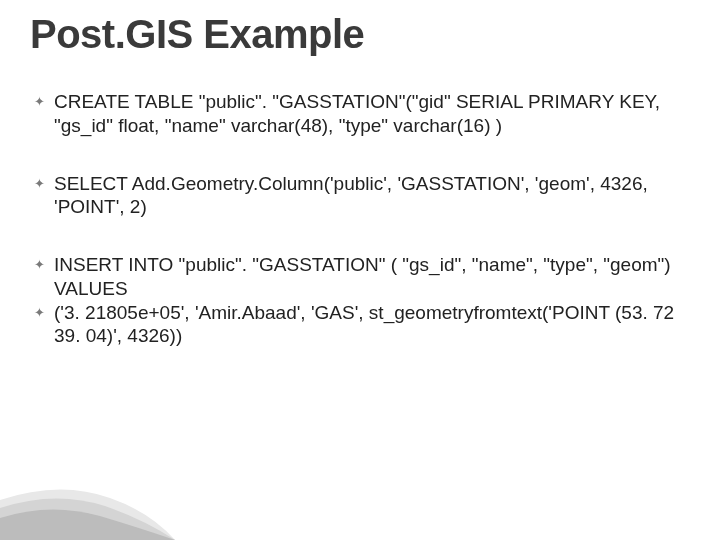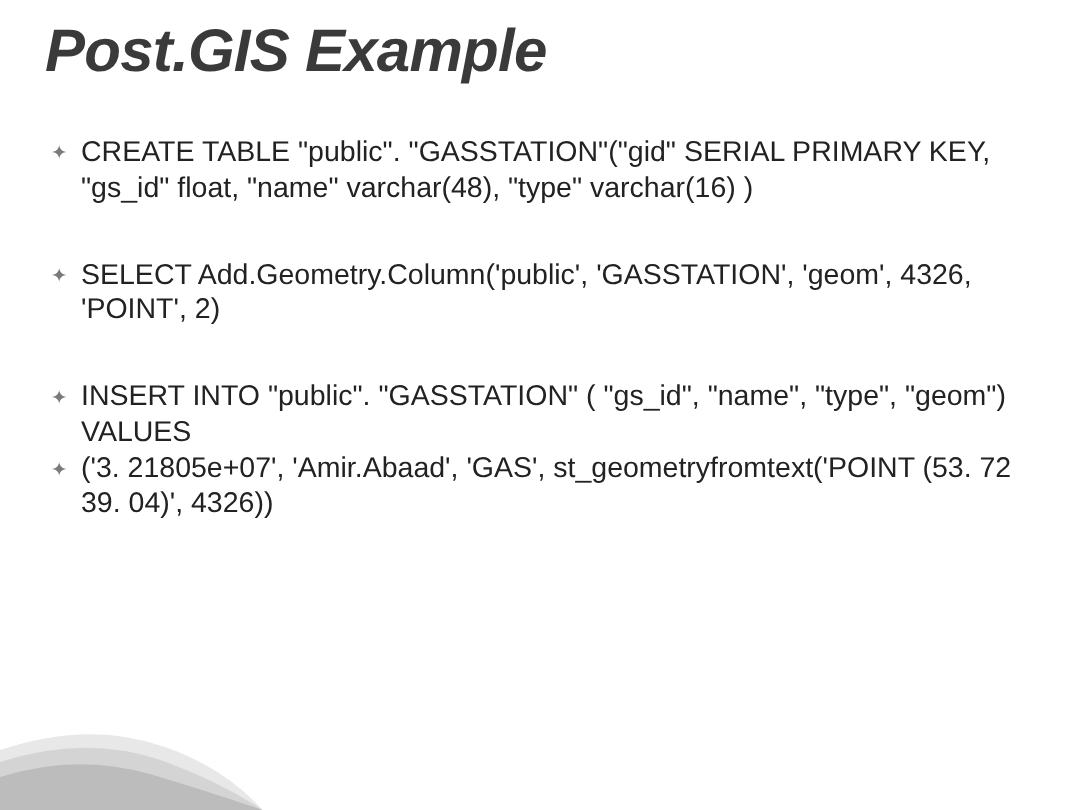--- a/index.html
+++ b/index.html
@@ -27,7 +27,6 @@
     color: #3a3a3a;
     letter-spacing: -0.5px;
     font-family: "Segoe UI", "Trebuchet MS", Arial, sans-serif;
-    font-style: italic;
   }
   .content {
     position: absolute;

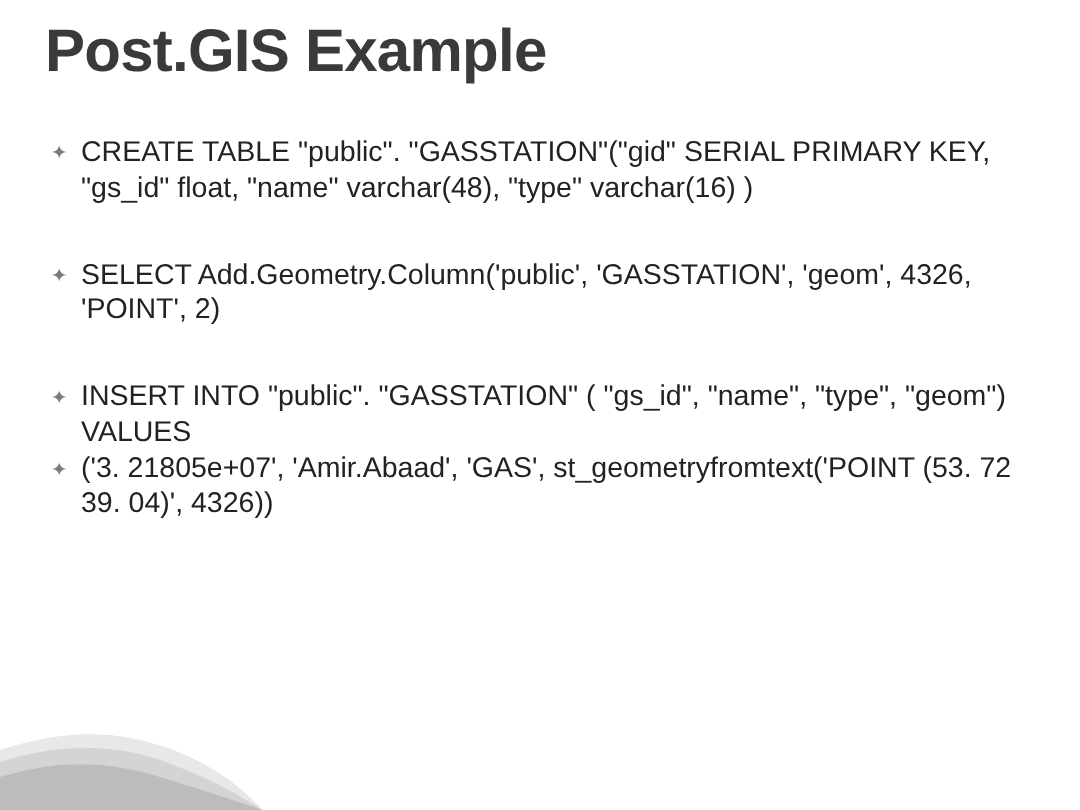--- a/index.html
+++ b/index.html
@@ -104,7 +104,7 @@
     <div class="bullet-group">
       <div class="bullet-line">
         <div class="bullet-mark">✦</div>
-        <div class="bullet-text">('3. 21805e+07', 'Amir.Abaad', 'GAS', st_geometryfromtext('POINT (53. 72 39. 04)', 4326))</div>
+        <div class="bullet-text">('3. 21805e+05', 'Amir.Abaad', 'GAS', st_geometryfromtext('POINT (53. 72 39. 04)', 4326))</div>
       </div>
     </div>
 

